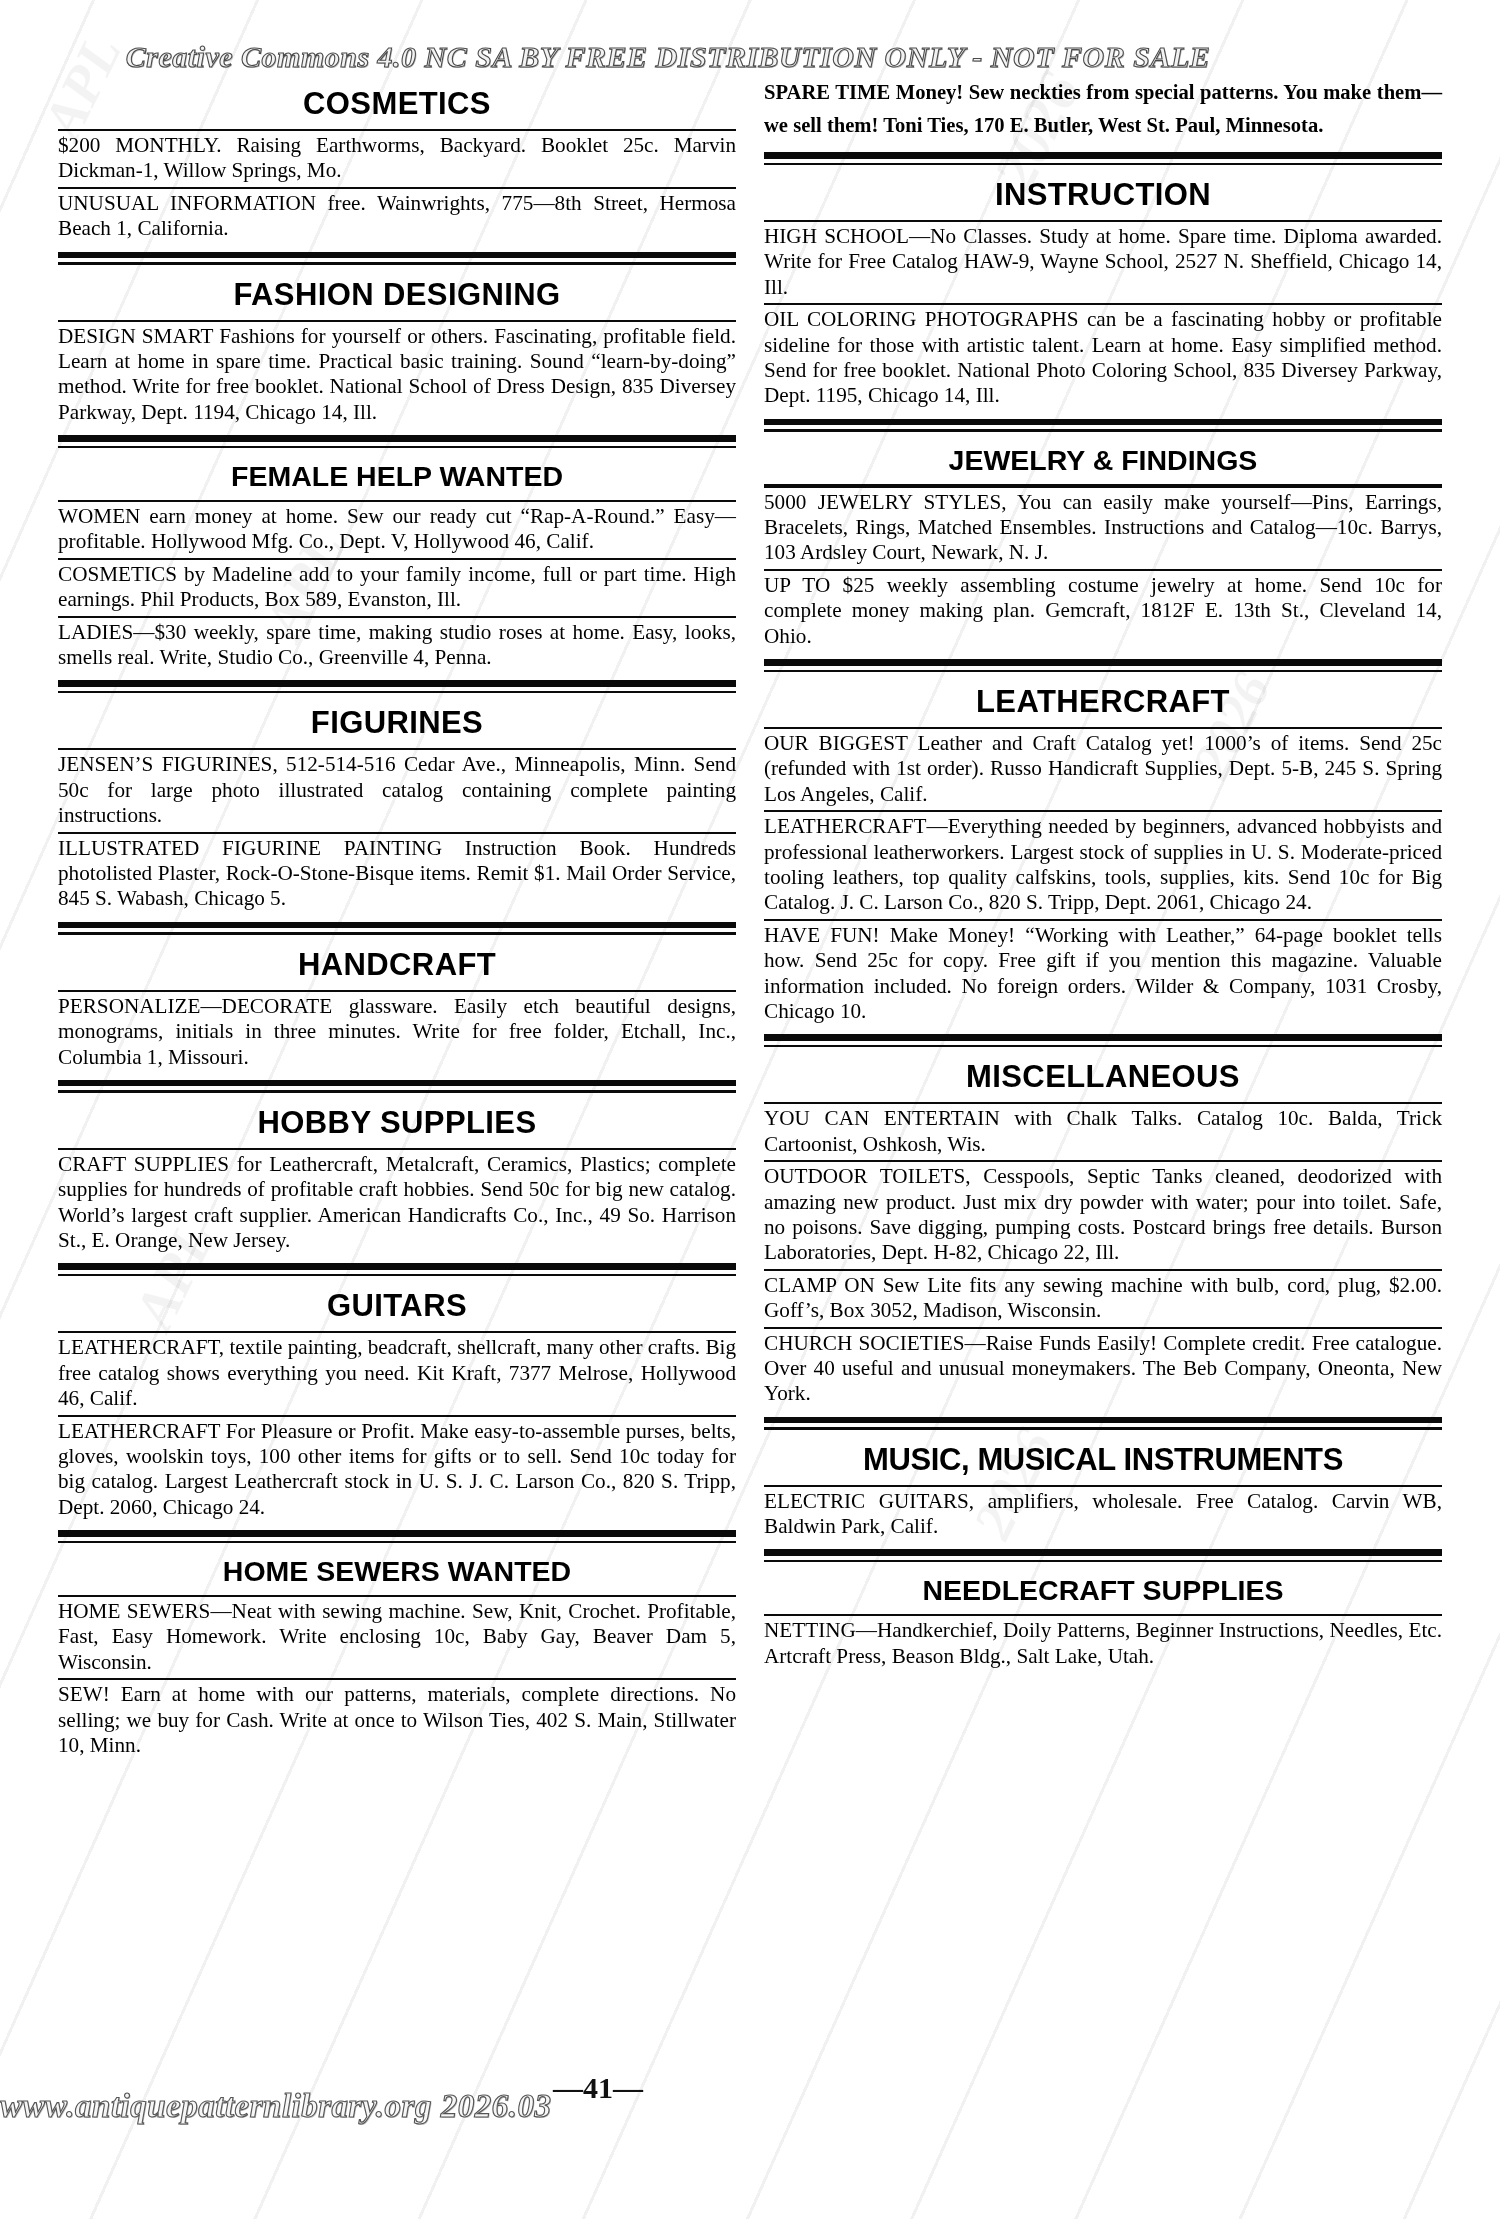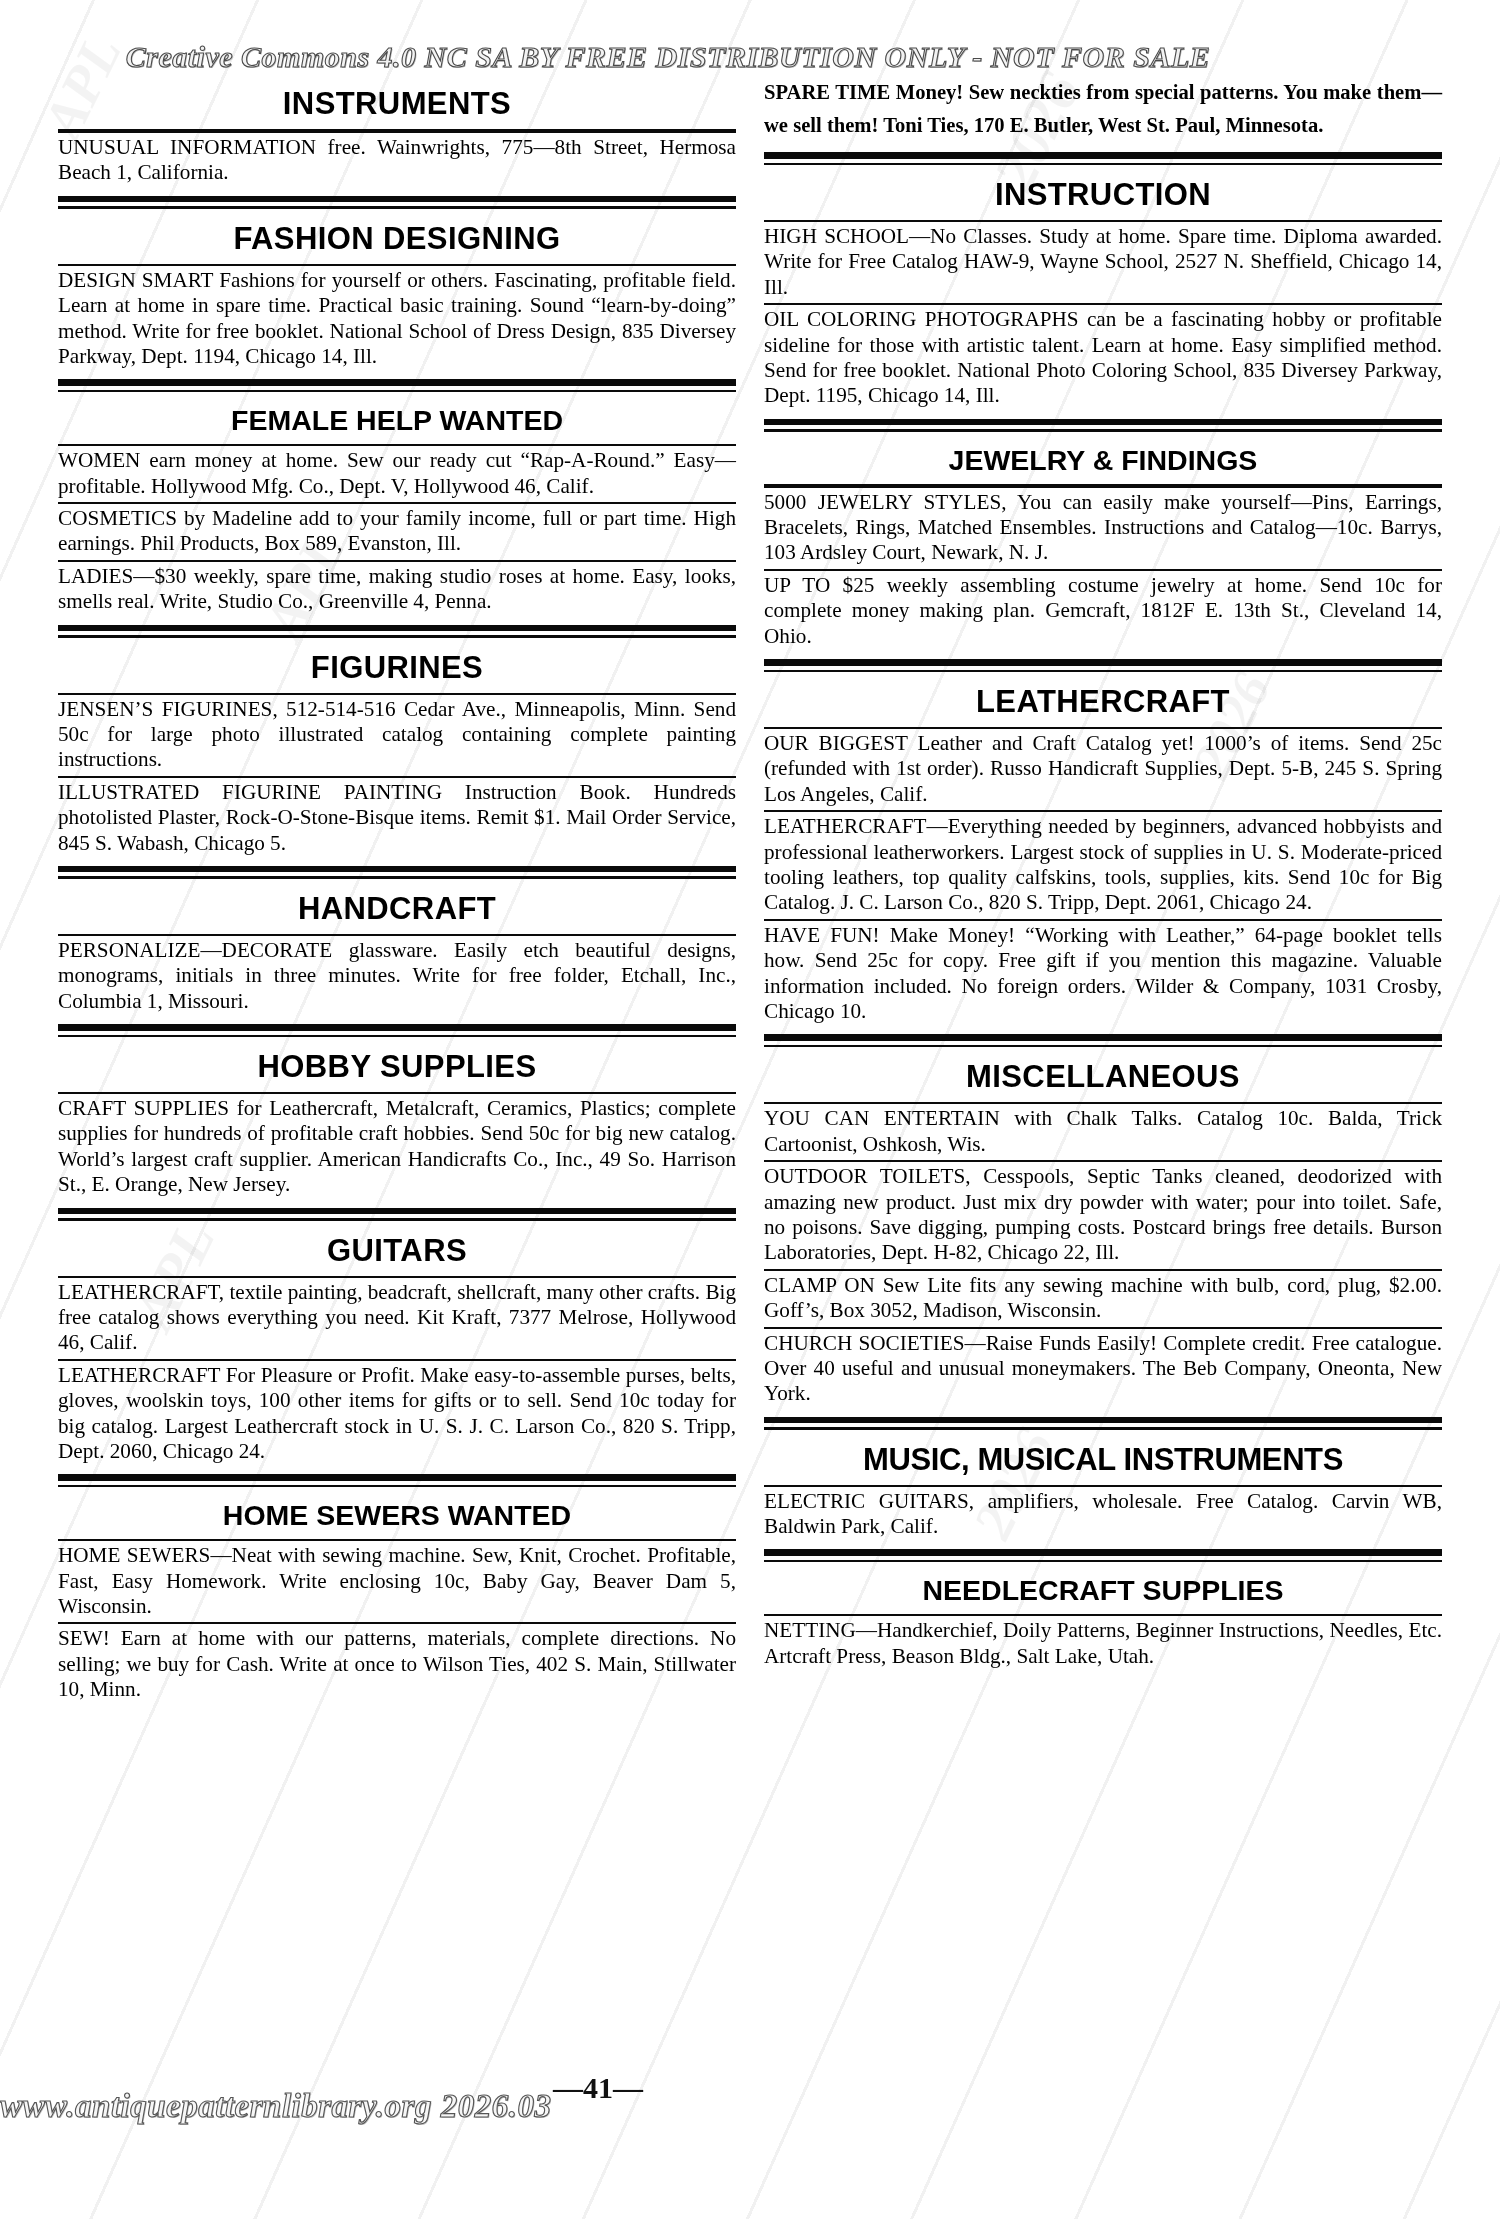--- a/index.html
+++ b/index.html
@@ -150,7 +150,7 @@
 
   <div id="columns">
     <div class="column" id="col-left">
-        <div class="section-head">INSTRUMENTS</div>
+        <div class="section-head">COSMETICS</div>
         <div class="rule-thin"></div>
         <div class="rule-thin"></div>
         <div class="ad">UNUSUAL INFORMATION free. Wainwrights, 775—8th Street, Hermosa Beach 1, California.</div>

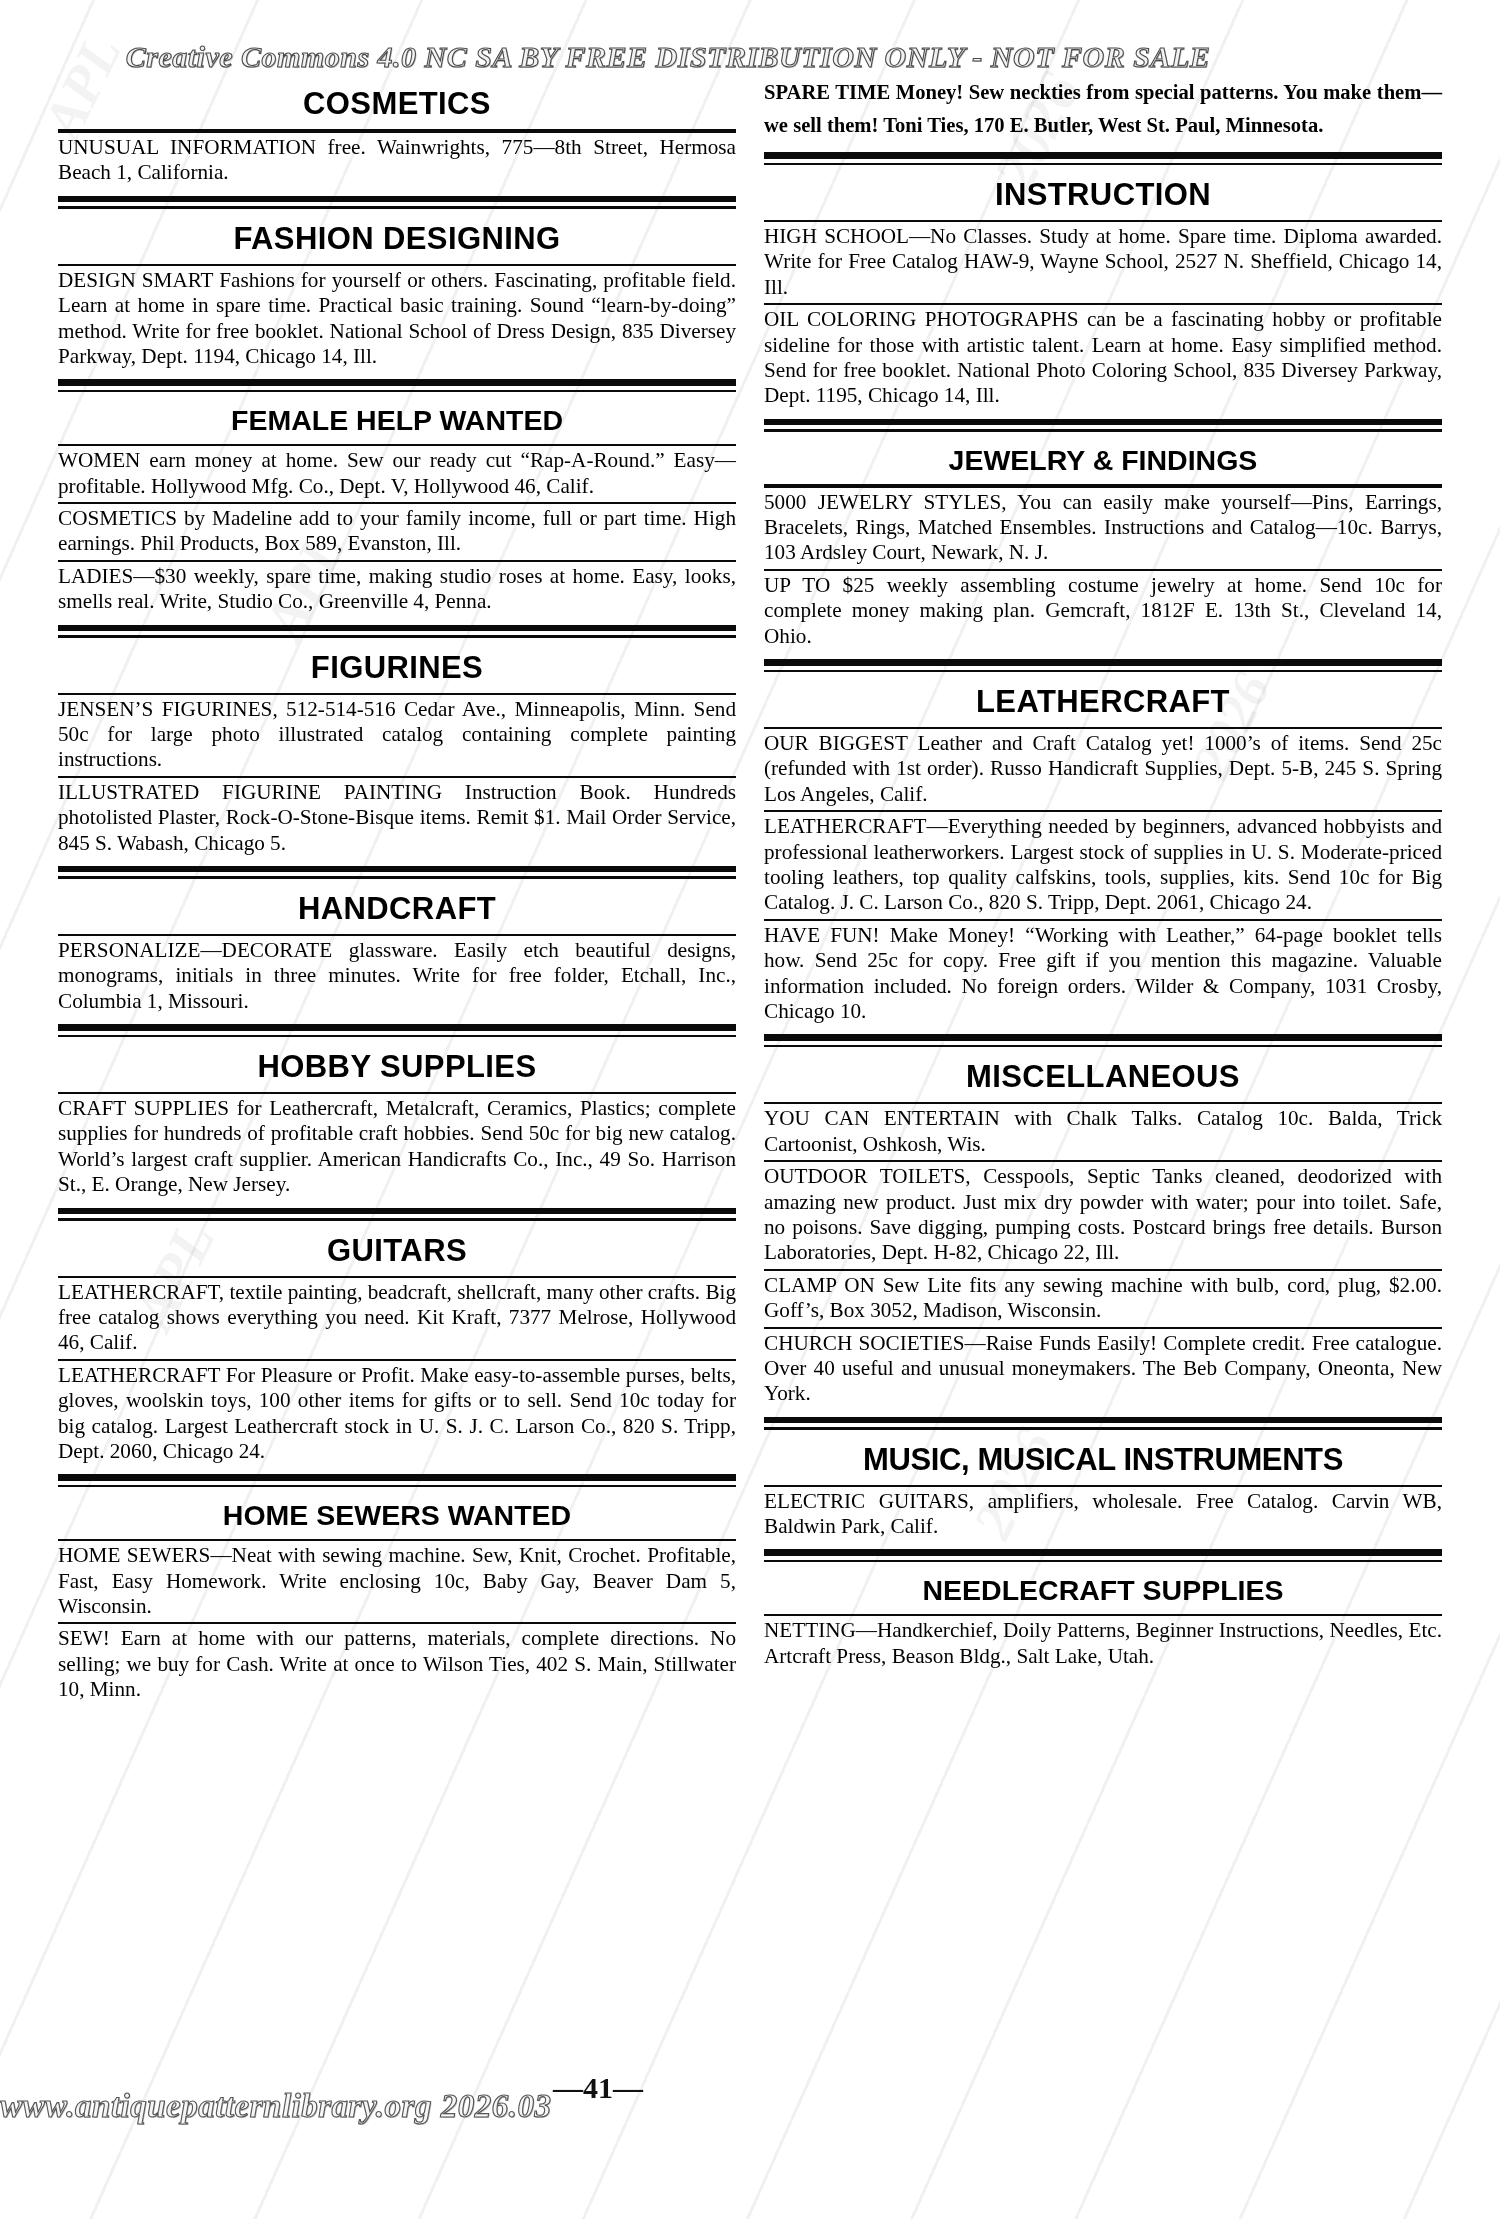--- a/index.html
+++ b/index.html
@@ -152,6 +152,7 @@
     <div class="column" id="col-left">
         <div class="section-head">COSMETICS</div>
         <div class="rule-thin"></div>
+        <div class="ad">$200 MONTHLY. Raising Earthworms, Backyard. Booklet 25c. Marvin Dickman-1, Willow Springs, Mo.</div>
         <div class="rule-thin"></div>
         <div class="ad">UNUSUAL INFORMATION free. Wainwrights, 775—8th Street, Hermosa Beach 1, California.</div>
         <div class="rule-section">

